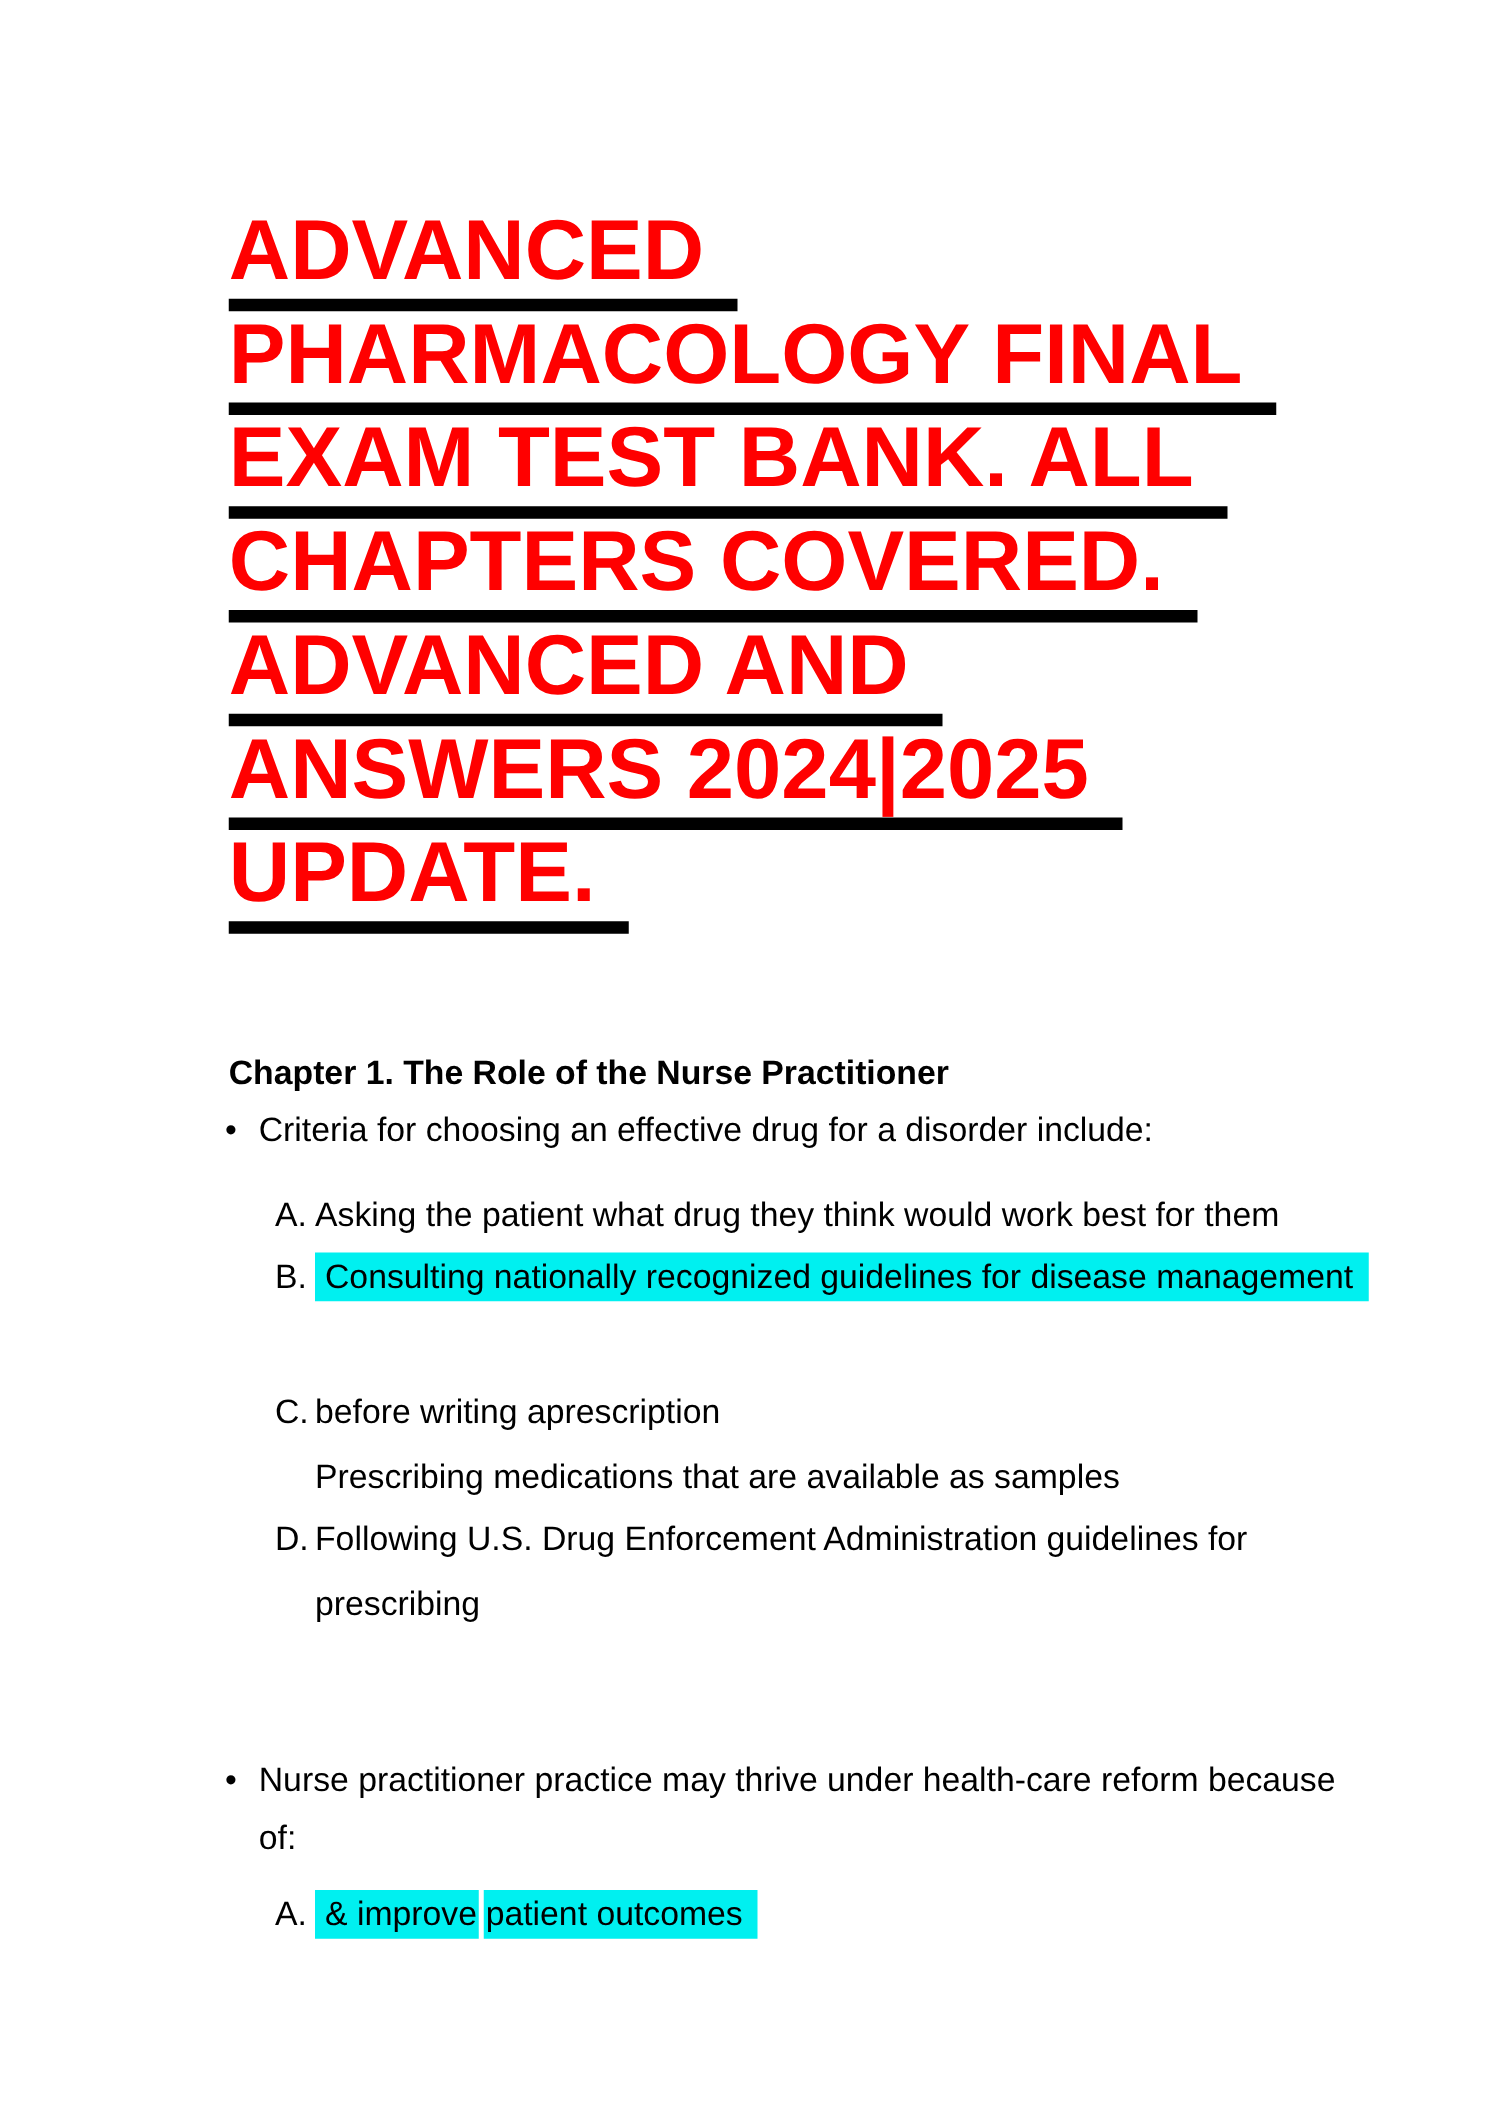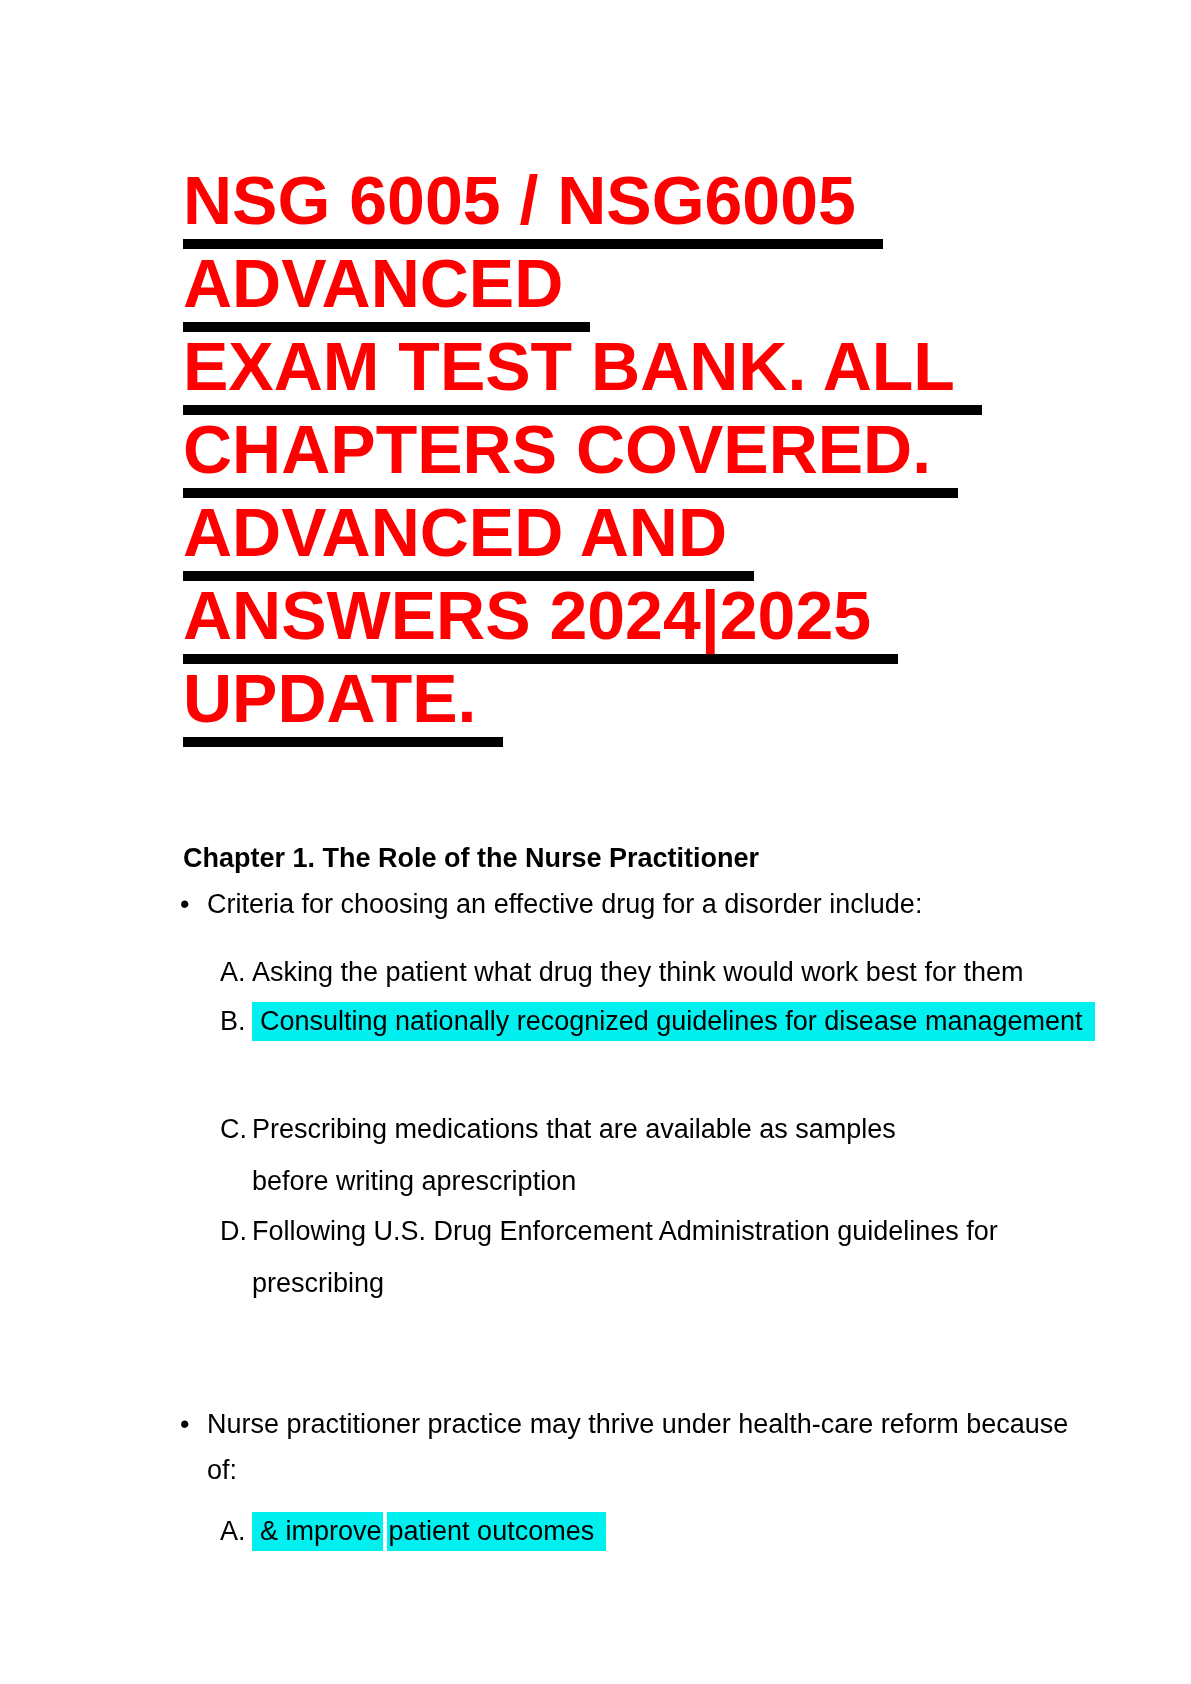--- a/index.html
+++ b/index.html
@@ -64,7 +64,6 @@
 <div class="page">
 
   <div class="doc-title">
-    <div class="title-line"><span class="tline">NSG 6005 / NSG6005</span></div>
     <div class="title-line"><span class="tline">ADVANCED</span></div>
     <div class="title-line"><span class="tline">EXAM TEST BANK. ALL</span></div>
     <div class="title-line"><span class="tline">CHAPTERS COVERED.</span></div>

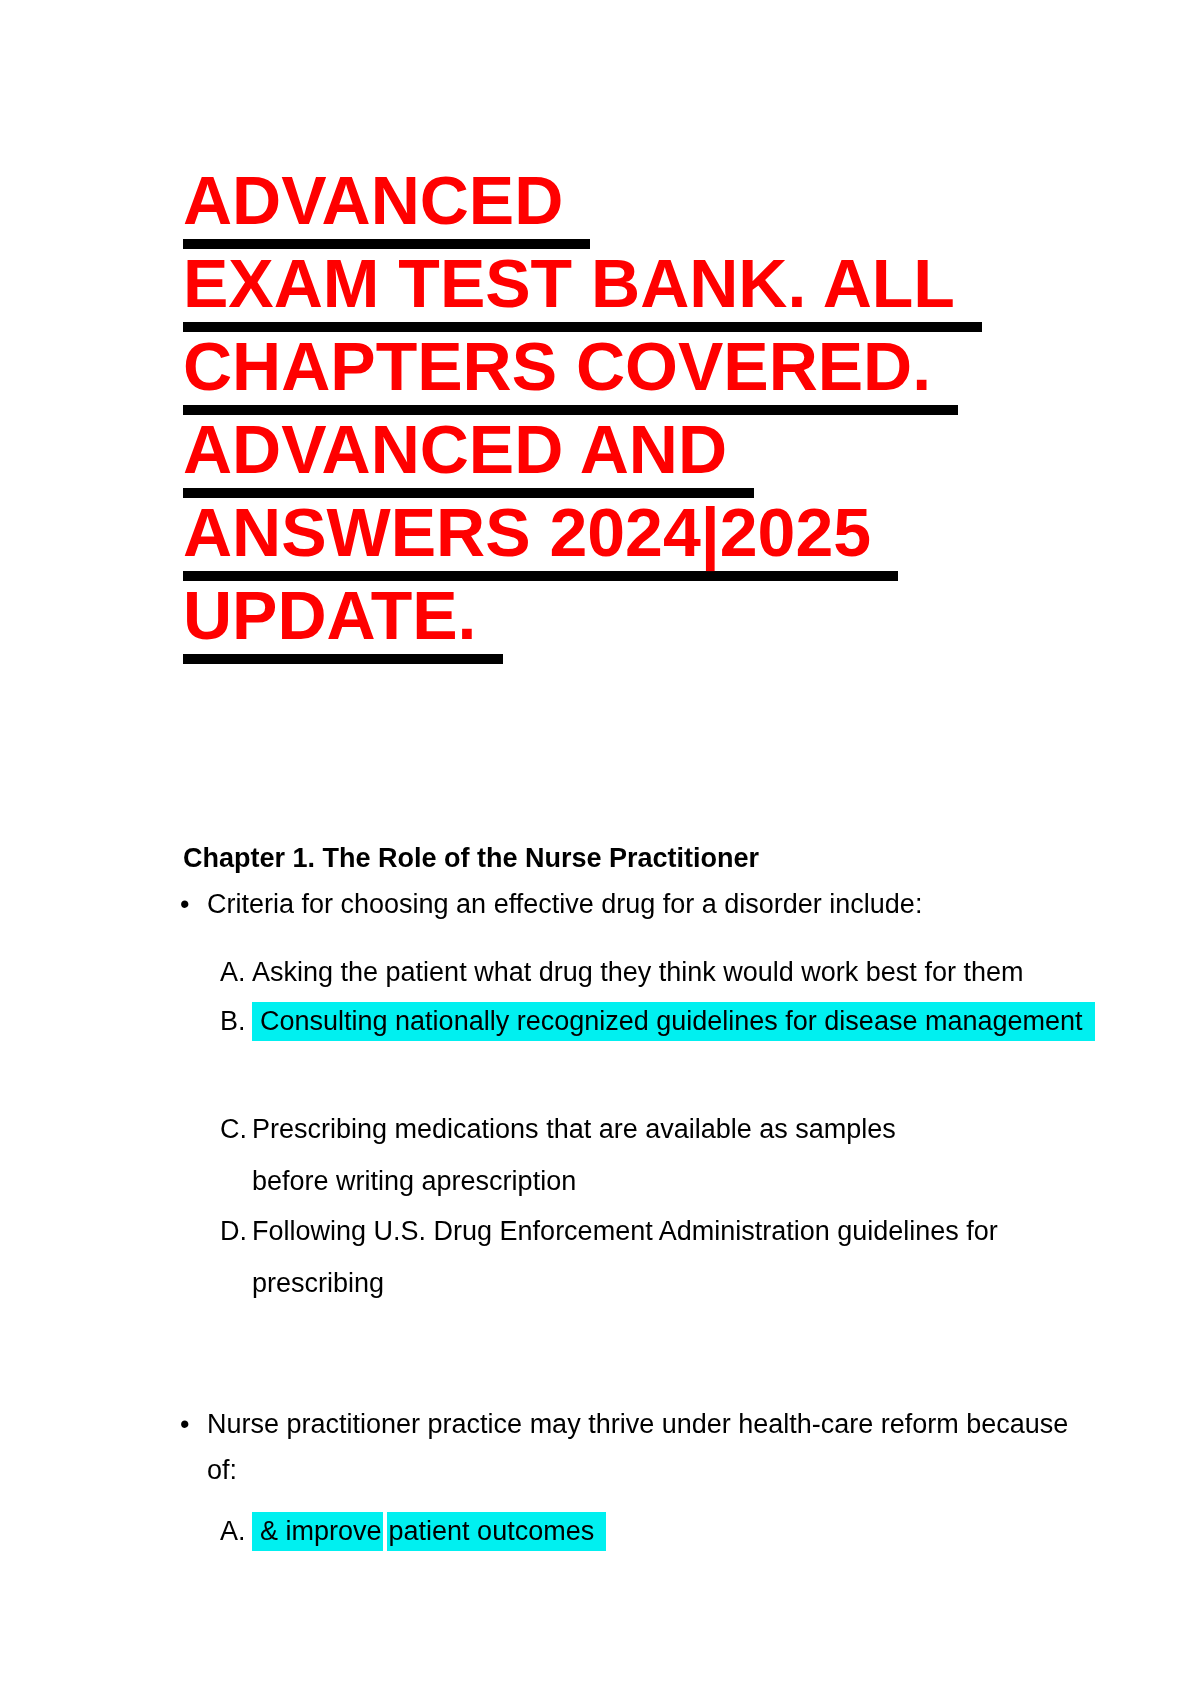--- a/index.html
+++ b/index.html
@@ -65,6 +65,7 @@
 
   <div class="doc-title">
     <div class="title-line"><span class="tline">ADVANCED</span></div>
+    <div class="title-line"><span class="tline">PHARMACOLOGY FINAL</span></div>
     <div class="title-line"><span class="tline">EXAM TEST BANK. ALL</span></div>
     <div class="title-line"><span class="tline">CHAPTERS COVERED.</span></div>
     <div class="title-line"><span class="tline">ADVANCED AND</span></div>

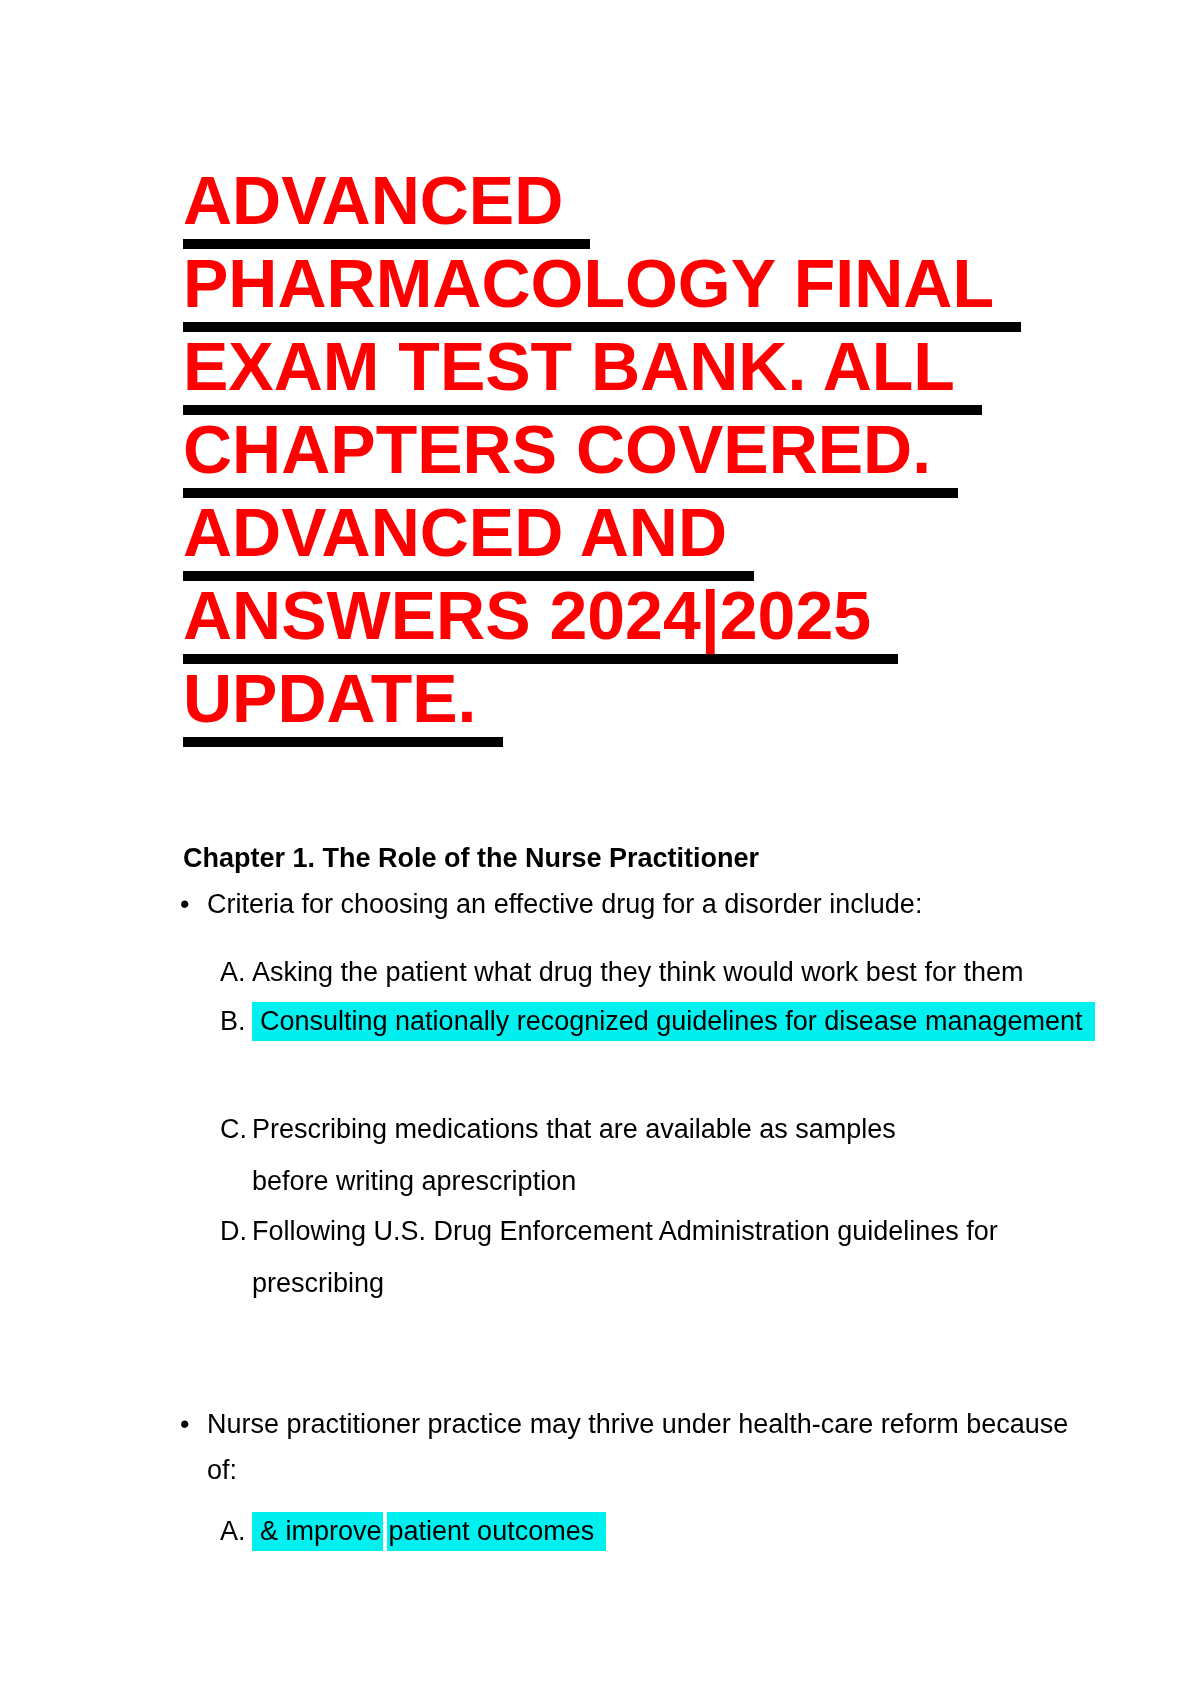--- a/index.html
+++ b/index.html
@@ -93,8 +93,8 @@
   <div class="opt" style="left:220px; top:1103px;">
     <span class="letter">C.</span>
     <span class="text">
+      <div>before writing aprescription</div>
       <div>Prescribing medications that are available as samples</div>
-      <div>before writing aprescription</div>
     </span>
   </div>
 

